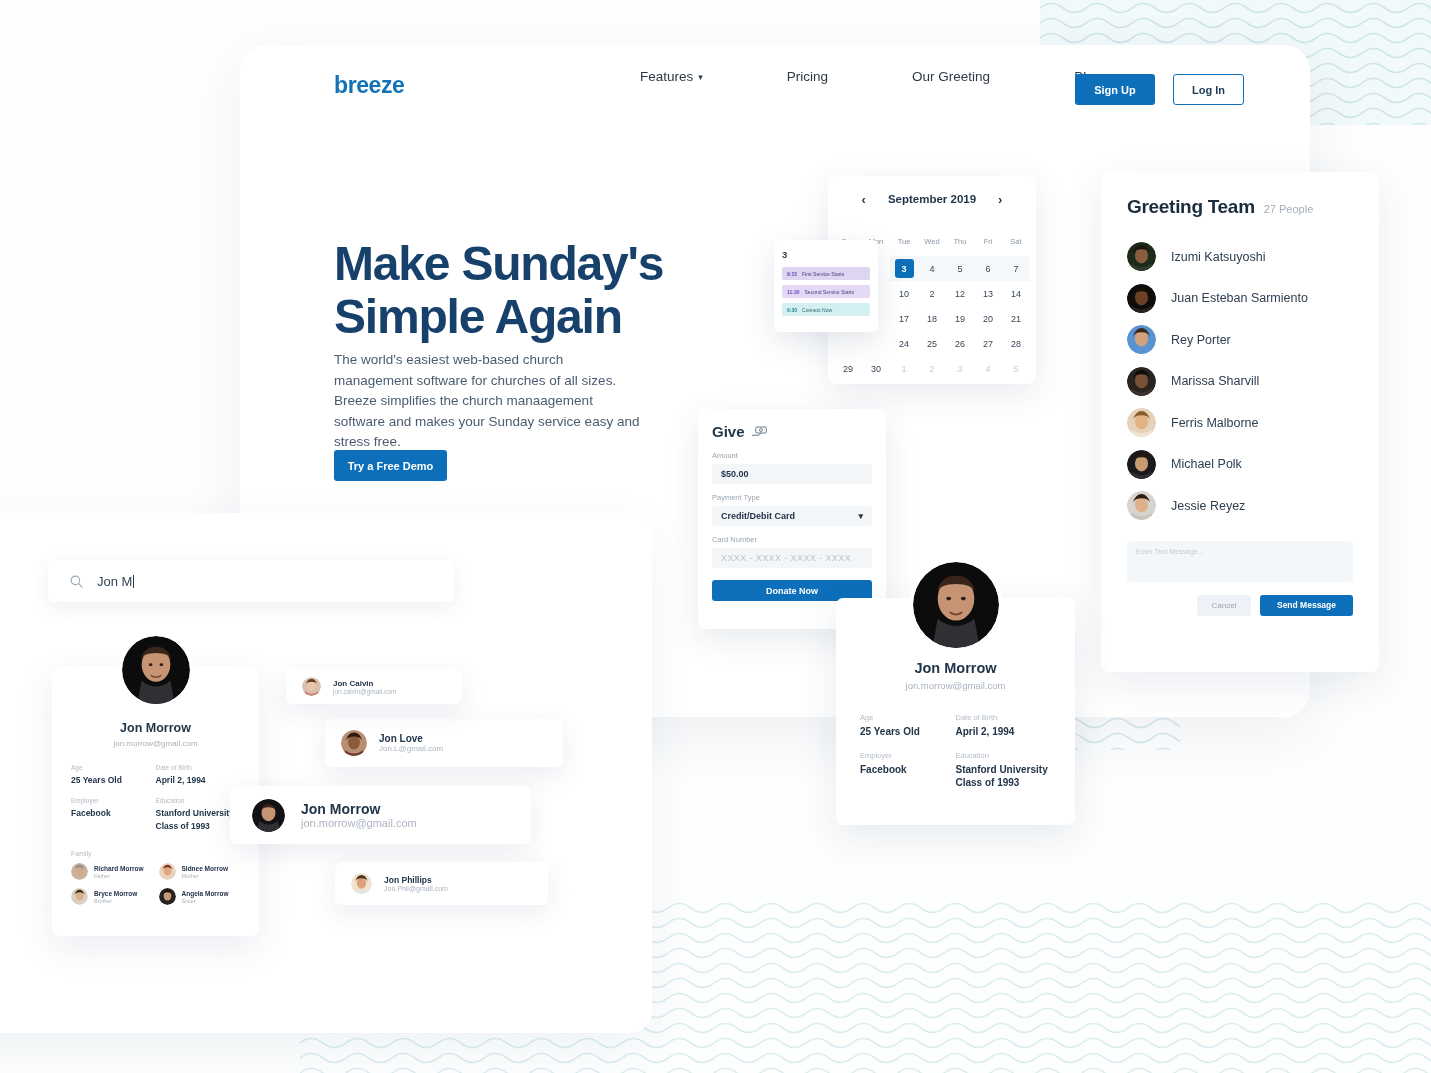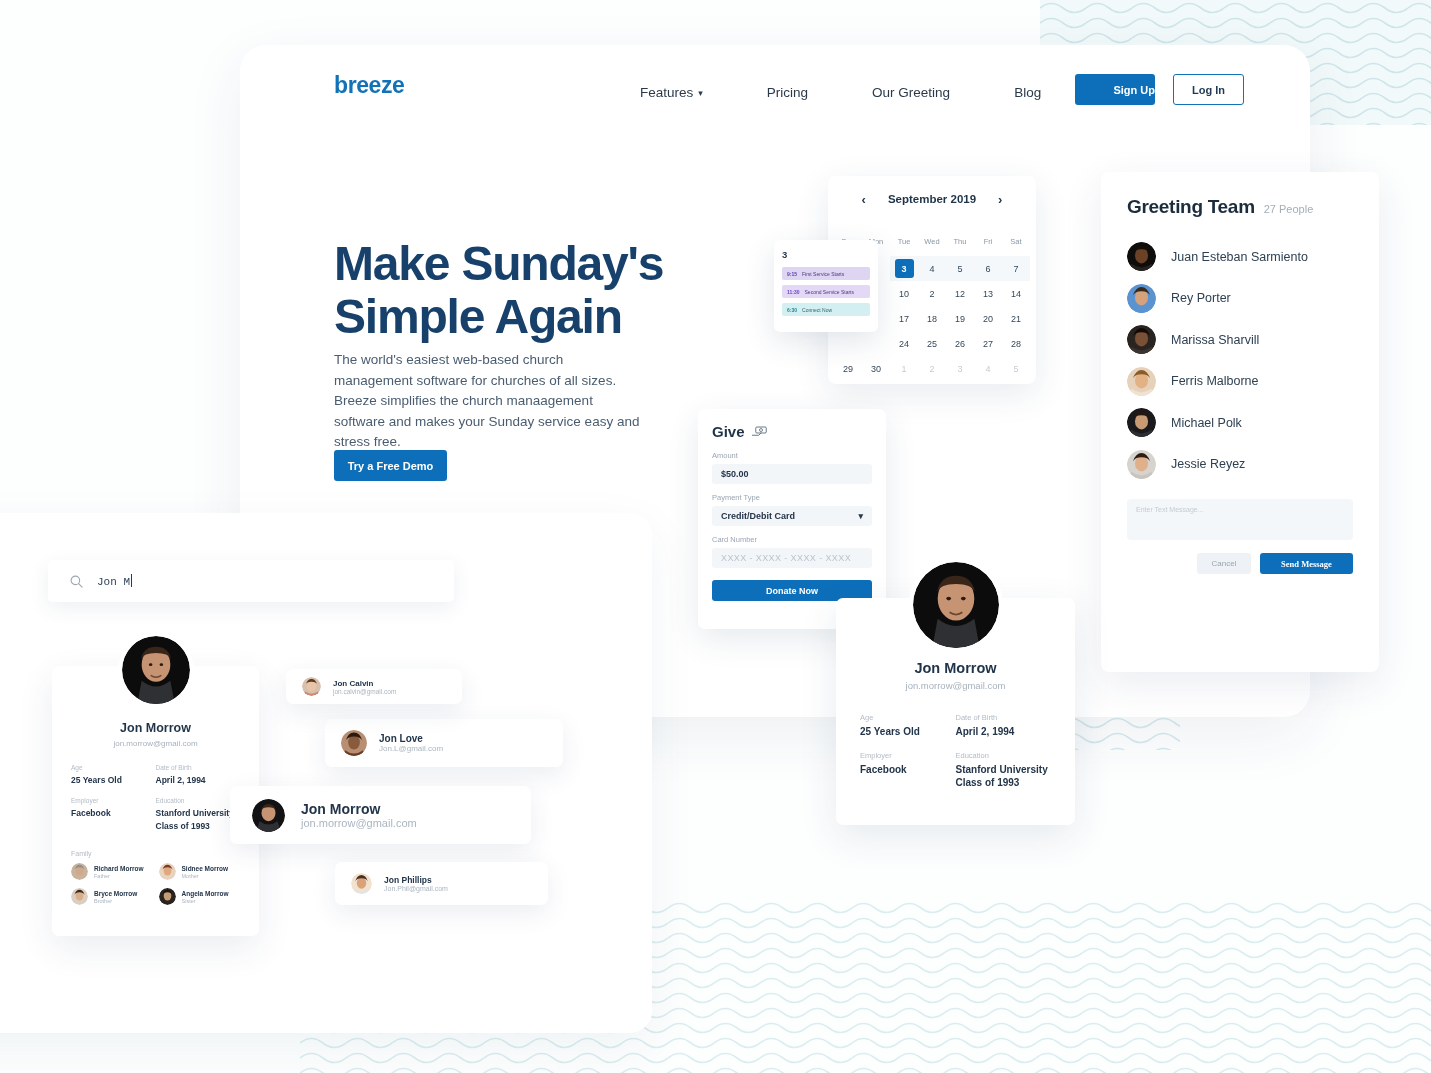--- a/index.html
+++ b/index.html
@@ -30,7 +30,7 @@
          display: flex; align-items: center; }
   .logo { position: absolute; left: 94px; top: 27px; font-size: 23px; font-weight: 700;
           color: #1272b8; letter-spacing: -.4px; }
-  .nav-links { position: absolute; left: 400px; top: 40px; display: flex; gap: 64px; align-items: flex-end; }
+  .nav-links { position: absolute; left: 400px; top: 24px; display: flex; gap: 84px; align-items: flex-end; }
   .nav-link { font-size: 13.5px; color: #2b3a4a; cursor: pointer; display: flex; align-items: center; gap: 5px; }
   .caret { font-size: 9px; color: #2b3a4a; }
   .btn-signup {

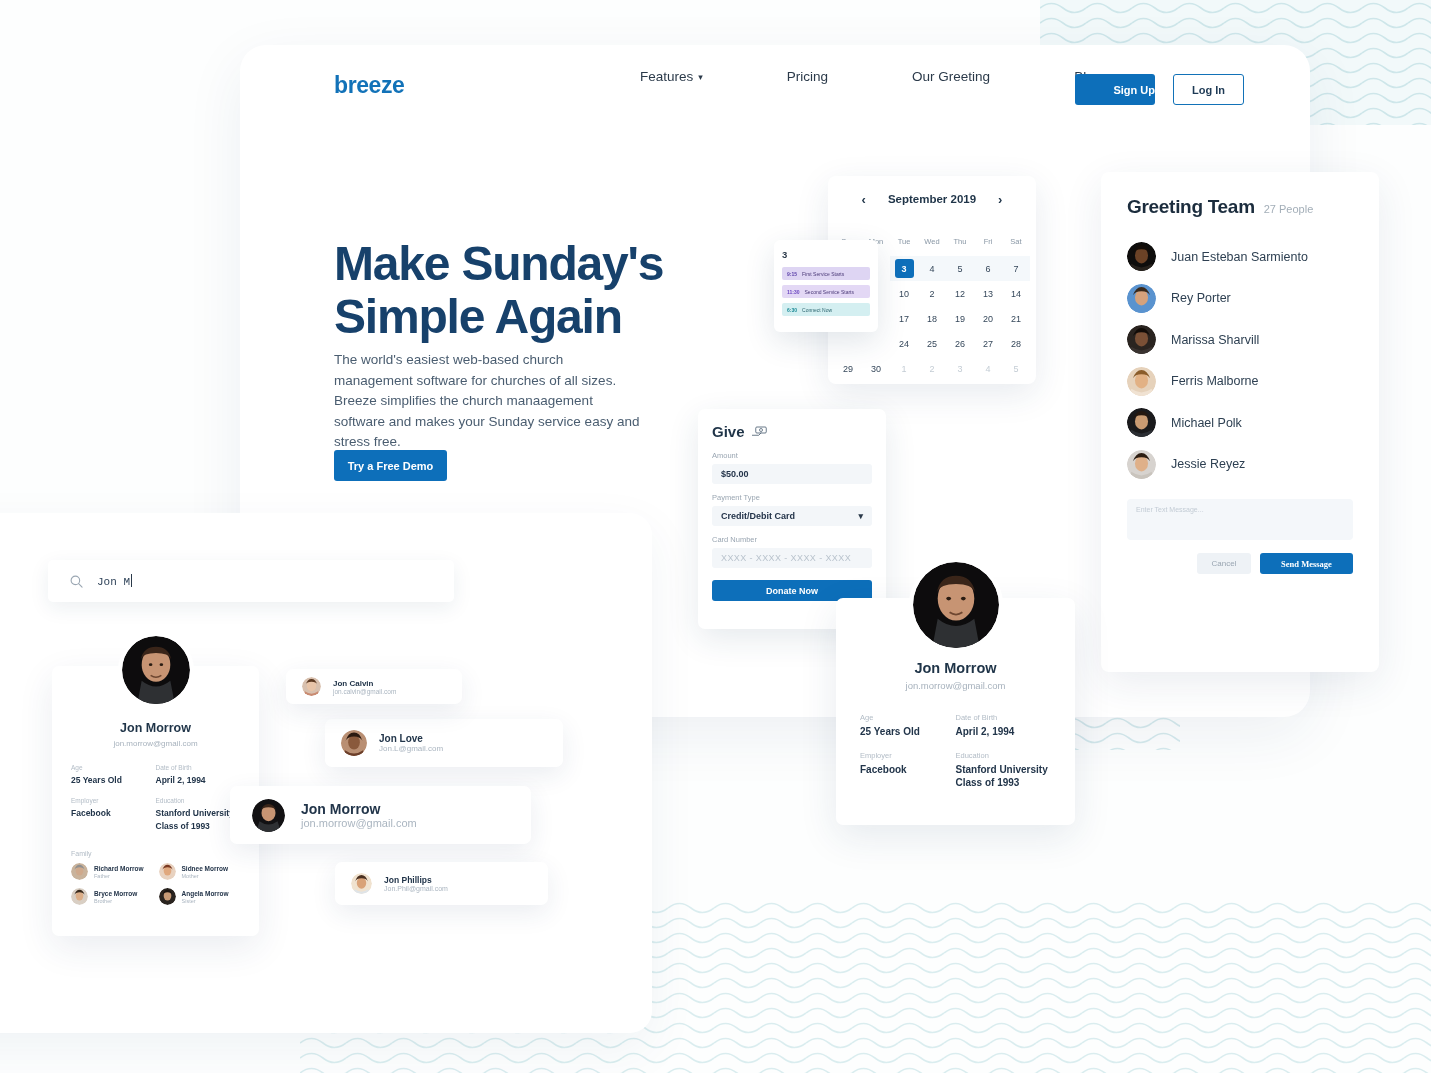--- a/index.html
+++ b/index.html
@@ -36,7 +36,7 @@
   .btn-signup {
     position: absolute; left: 835px; top: 29px; width: 80px; height: 31px;
     background: #0d6fba; color: #fff; border-radius: 3px; border: none;
-    font-size: 11px; font-weight: 700; font-family: inherit; cursor: pointer; text-align: right;
+    font-size: 11px; font-weight: 700; font-family: inherit; cursor: pointer;
   }
   .btn-login {
     position: absolute; left: 933px; top: 29px; width: 71px; height: 31px;

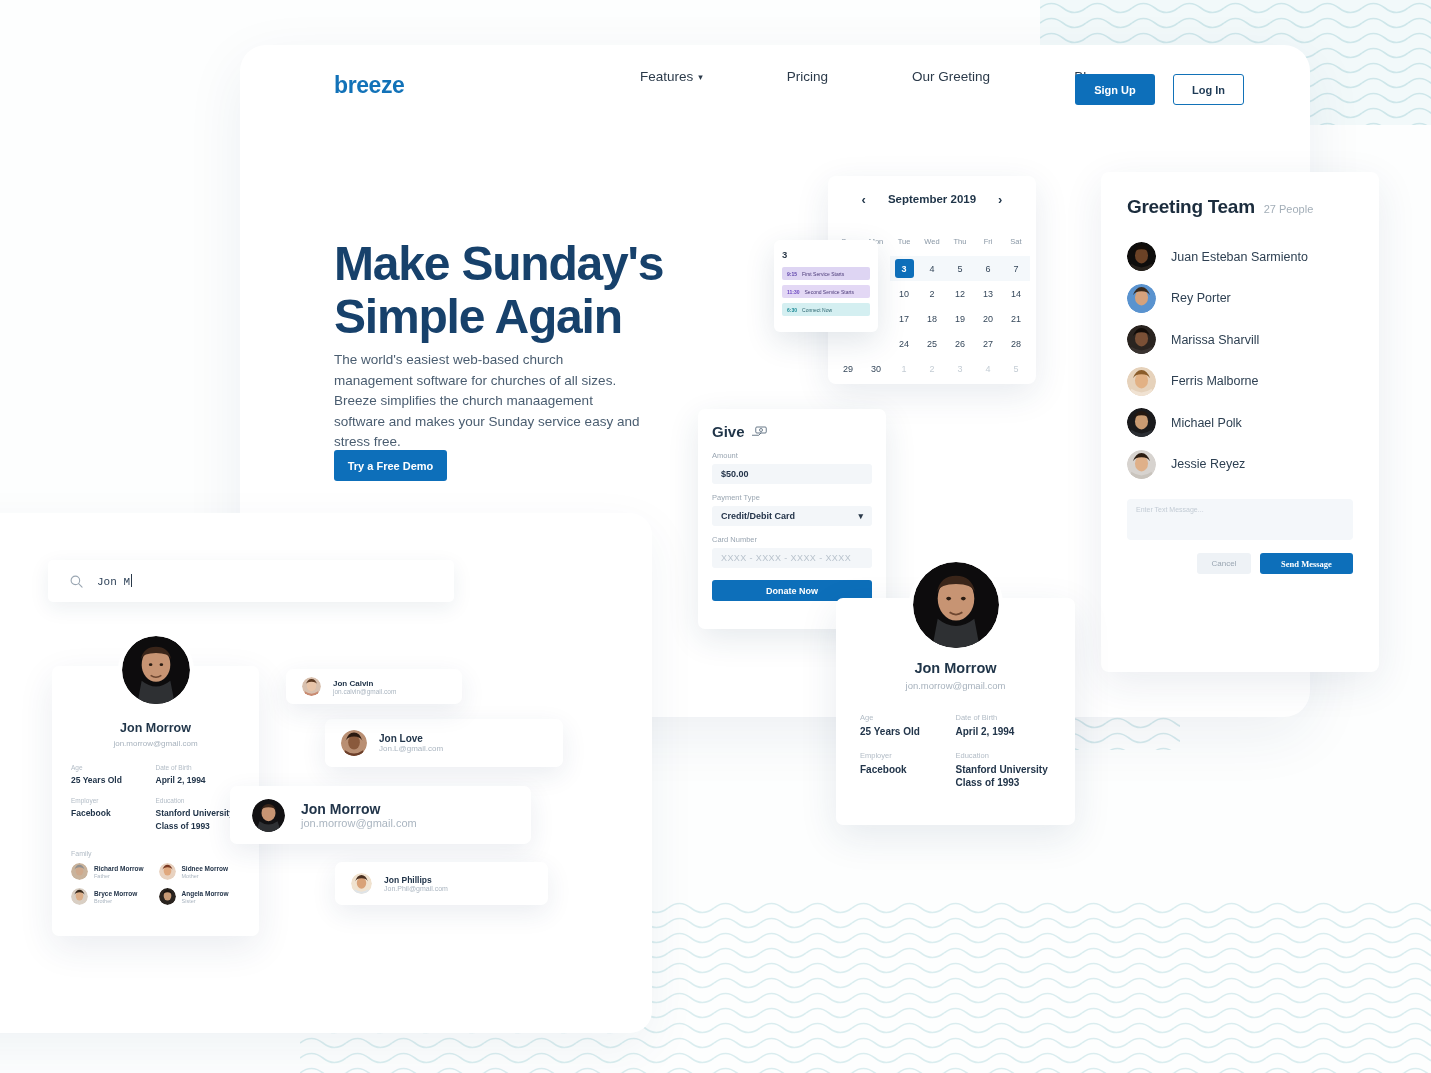--- a/index.html
+++ b/index.html
@@ -338,6 +338,22 @@
         <div class="team-row">
           <svg class="avatar ta" viewBox="0 0 40 40">
             <defs>
+              <clipPath id="tc1">
+                <circle cx="20" cy="20" r="20"></circle>
+              </clipPath>
+            </defs>
+            <g clip-path="url(#tc1)">
+              <rect width="40" height="40" fill="#1d2a1a"></rect>
+              <ellipse cx="20" cy="18.5" rx="9" ry="11" fill="#8a5c3e"></ellipse>
+              <path d="M8 16 q4-12 12-12 t12 12 q-3-6-12-6 t-12 6z" fill="#1a120c"></path>
+              <path d="M6 30 q14 10 28 0 l4 14 H2 z" fill="#2e3b2a"></path>
+            </g>
+          </svg>
+          <span class="team-name">Izumi Katsuyoshi</span>
+        </div>
+        <div class="team-row">
+          <svg class="avatar ta" viewBox="0 0 40 40">
+            <defs>
               <clipPath id="tc2">
                 <circle cx="20" cy="20" r="20"></circle>
               </clipPath>

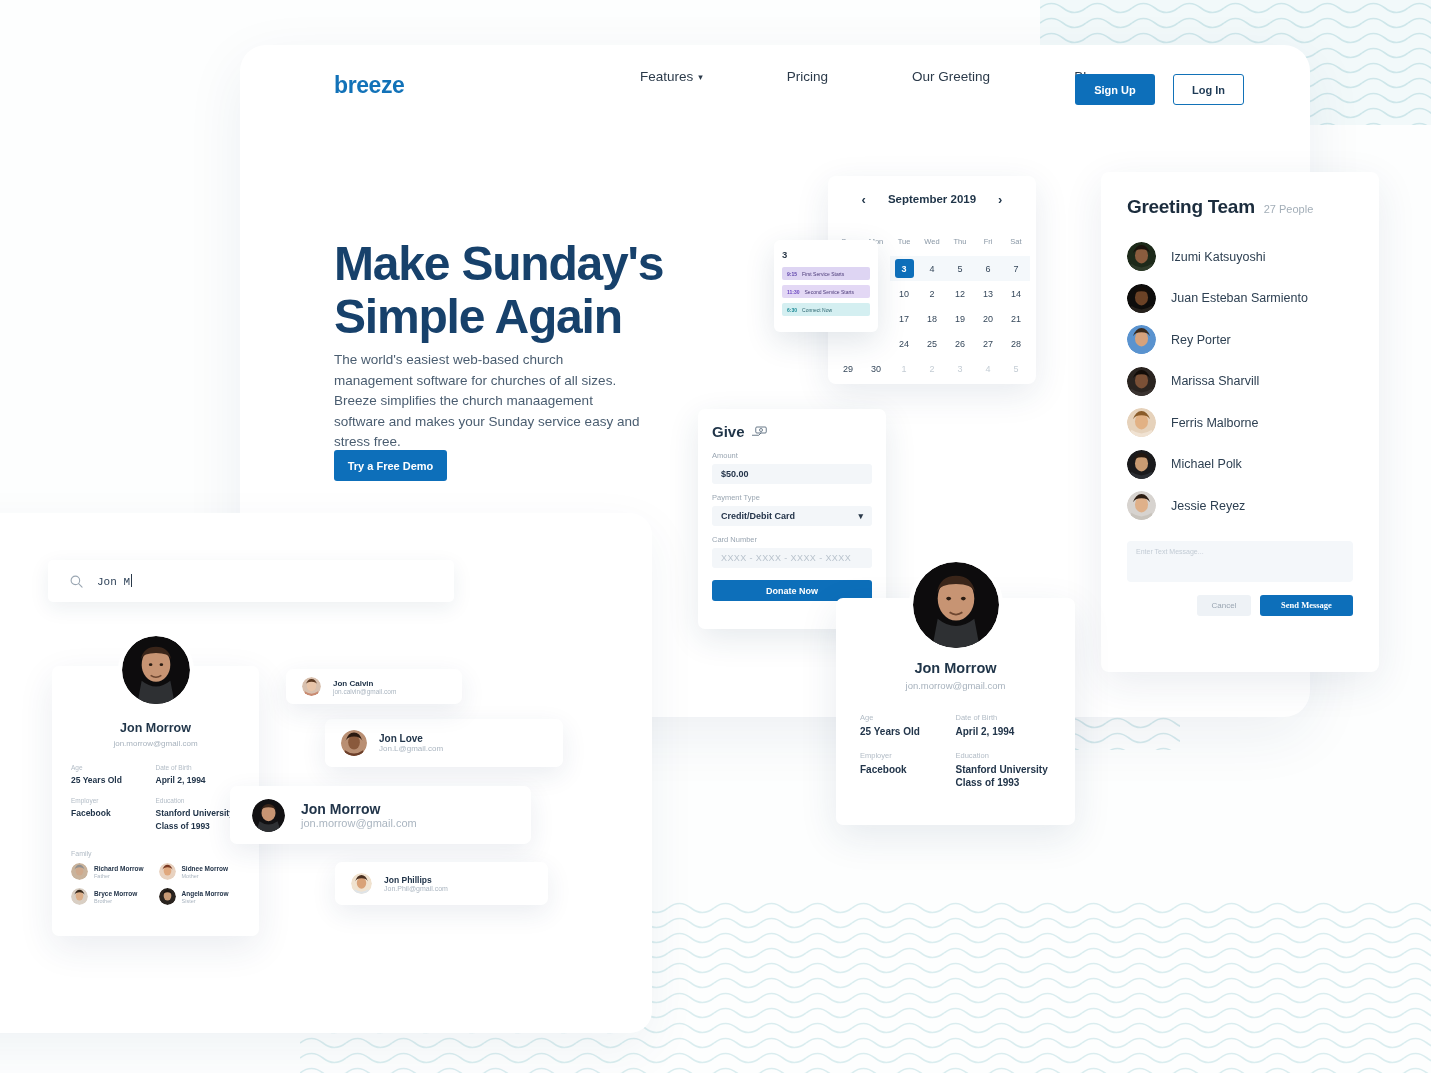--- a/index.html
+++ b/index.html
@@ -146,7 +146,7 @@
     background: #fff; border-radius: 5px; box-shadow: 0 6px 20px rgba(30,60,95,.08);
     display: flex; align-items: center; padding: 0 22px; gap: 14px; cursor: text;
   }
-  .search-val { font-size: 11px; color: #30445a; position: relative; font-family: Liberation Mono, monospace; }
+  .search-val { font-size: 13px; color: #30445a; position: relative; }
   .caretbar { display: inline-block; width: 1px; height: 13px; background: #2b3a4a;
     vertical-align: -2px; margin-left: 1px; }
 

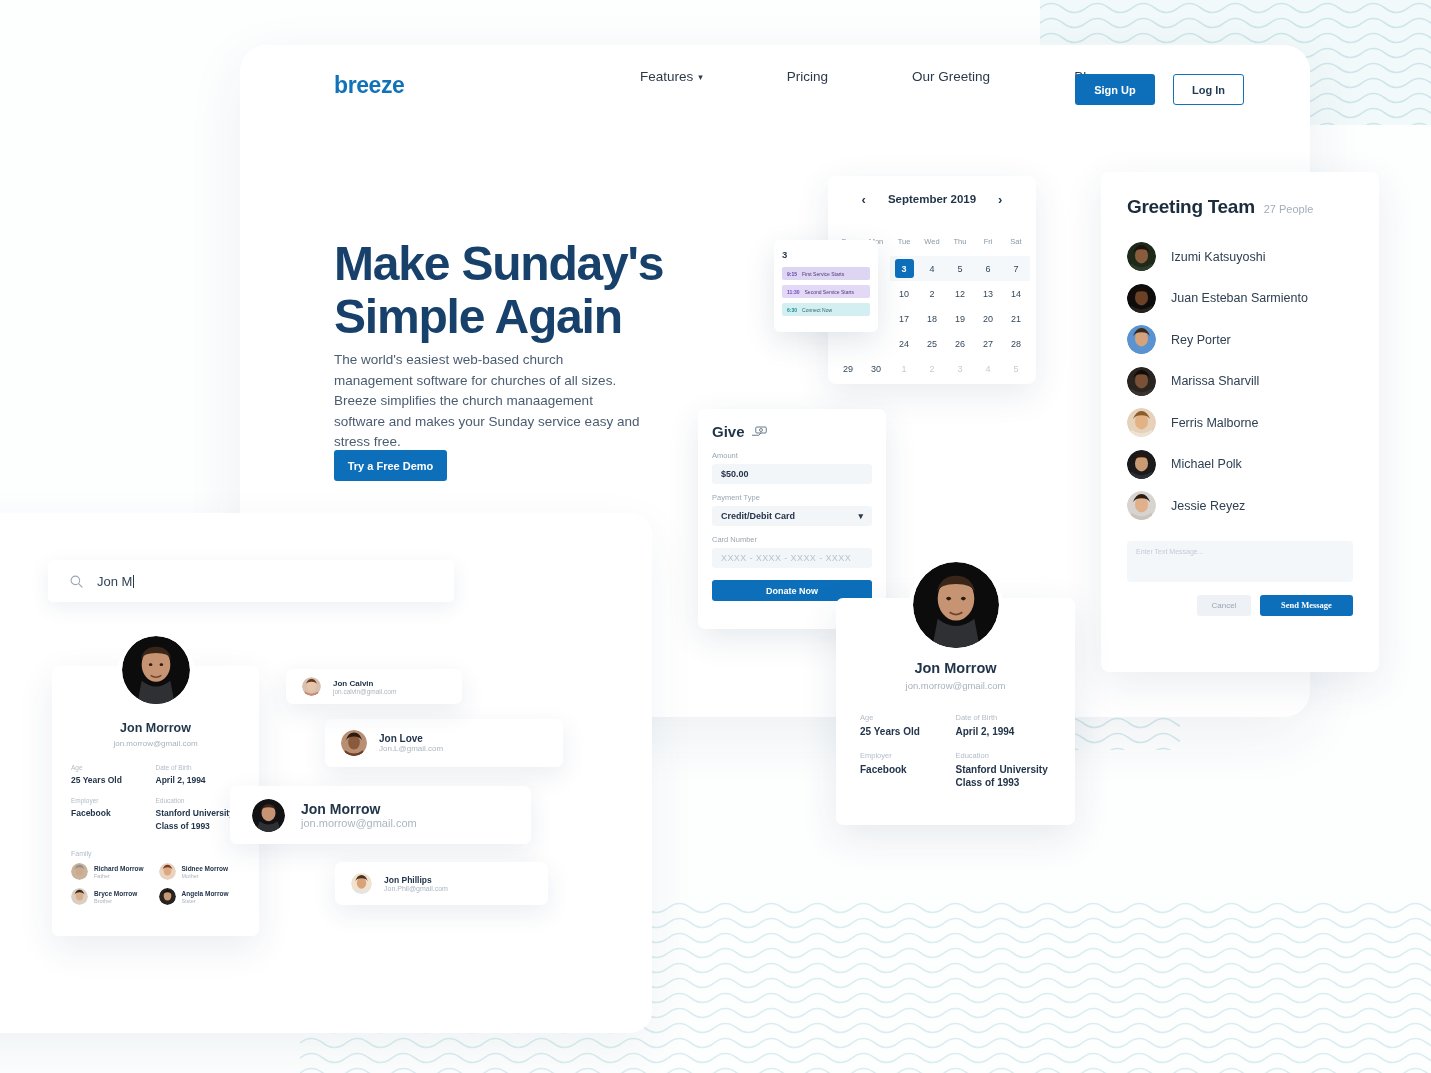--- a/index.html
+++ b/index.html
@@ -120,7 +120,7 @@
   .btn-cancel { width: 54px; height: 21px; background: #eef2f6; color: #9aa6b2; border: none;
     border-radius: 3px; font-size: 8px; font-family: inherit; cursor: pointer; }
   .btn-send { width: 93px; height: 21px; background: #0d6fba; color: #fff; border: none;
-    border-radius: 3px; font-size: 8.5px; font-weight: 700; font-family: Liberation Serif, serif; cursor: pointer; }
+    border-radius: 3px; font-size: 8.5px; font-weight: 700; font-family: Liberation Sans, sans-serif; cursor: pointer; }
 
   
   .profile-r {

